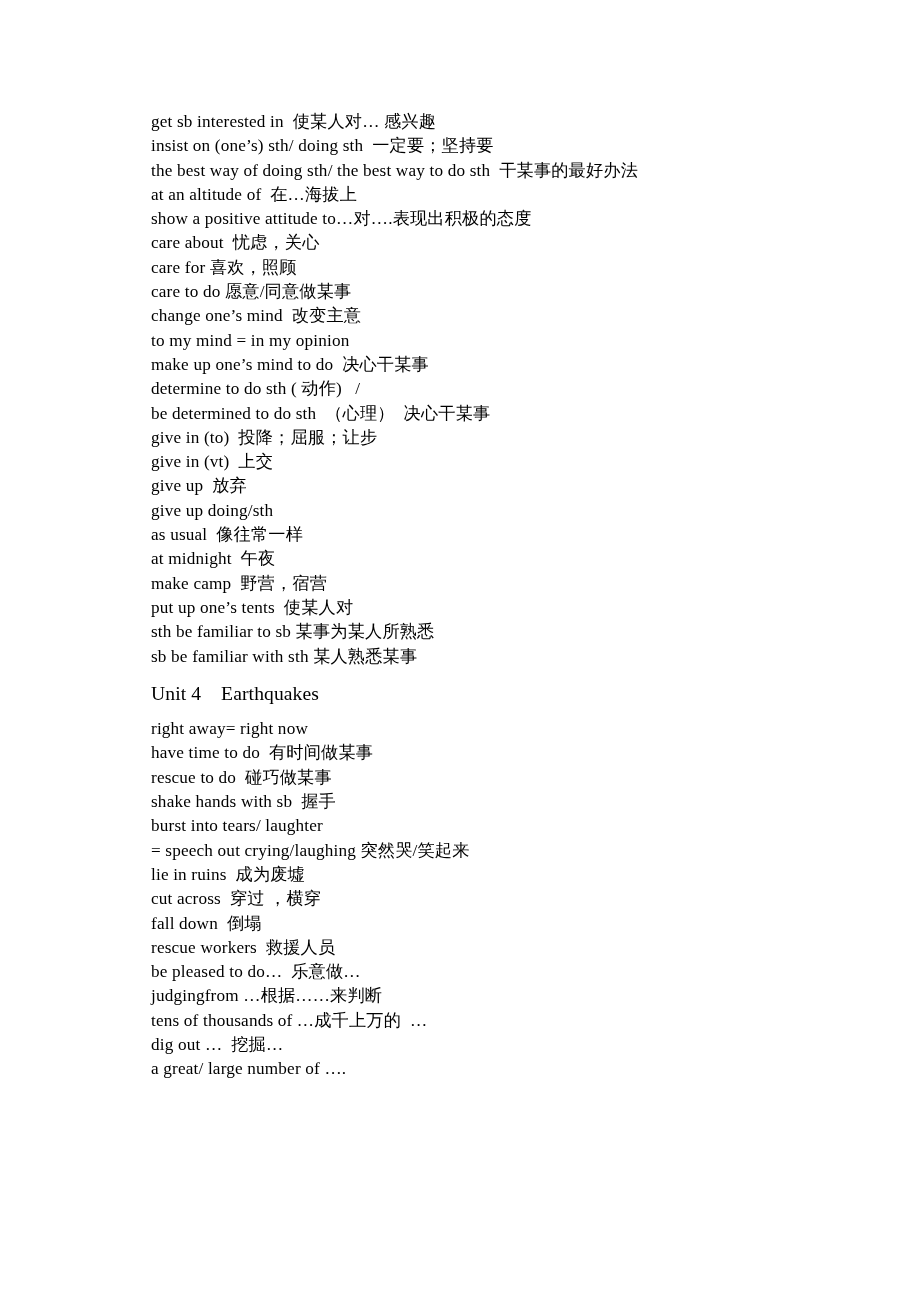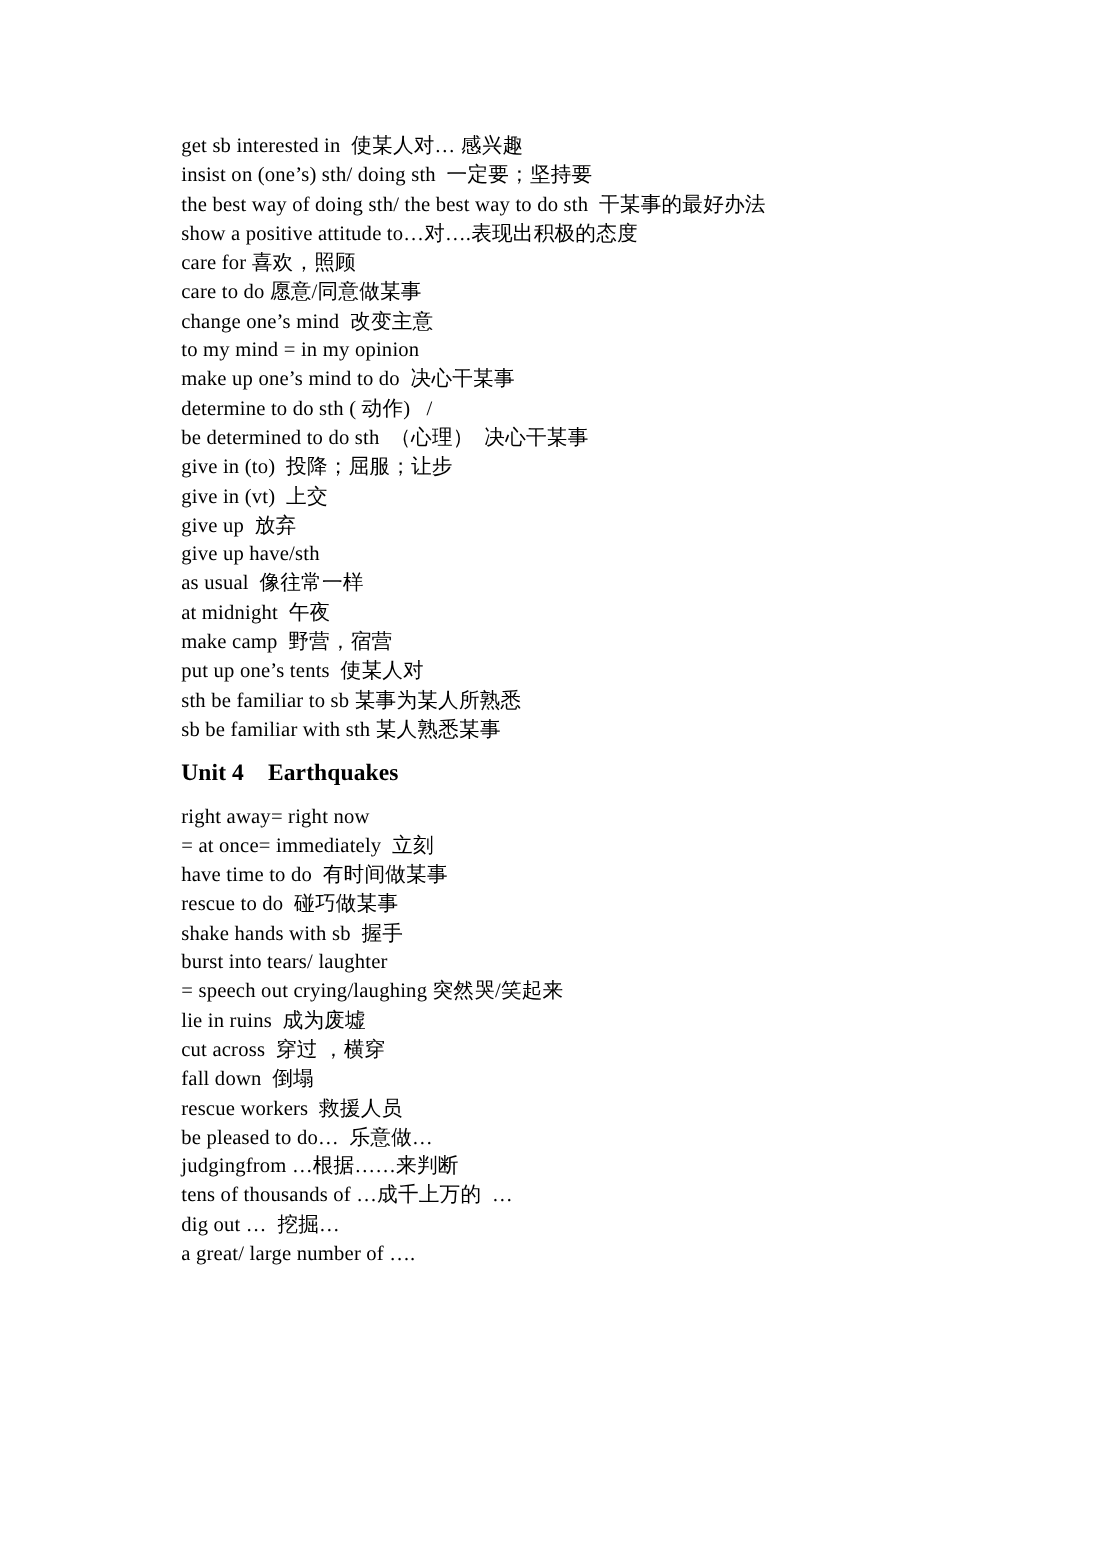--- a/index.html
+++ b/index.html
@@ -64,6 +64,7 @@
       <div class="phrase-line">get sb interested in  使某人对… 感兴趣</div>
       <div class="phrase-line">insist on (one’s) sth/ doing sth  一定要；坚持要</div>
       <div class="phrase-line">the best way of doing sth/ the best way to do sth  干某事的最好办法</div>
+      <div class="phrase-line">at an altitude of  在…海拔上</div>
       <div class="phrase-line">show a positive attitude to…对….表现出积极的态度</div>
       <div class="phrase-line">care for 喜欢，照顾</div>
       <div class="phrase-line">care to do 愿意/同意做某事</div>

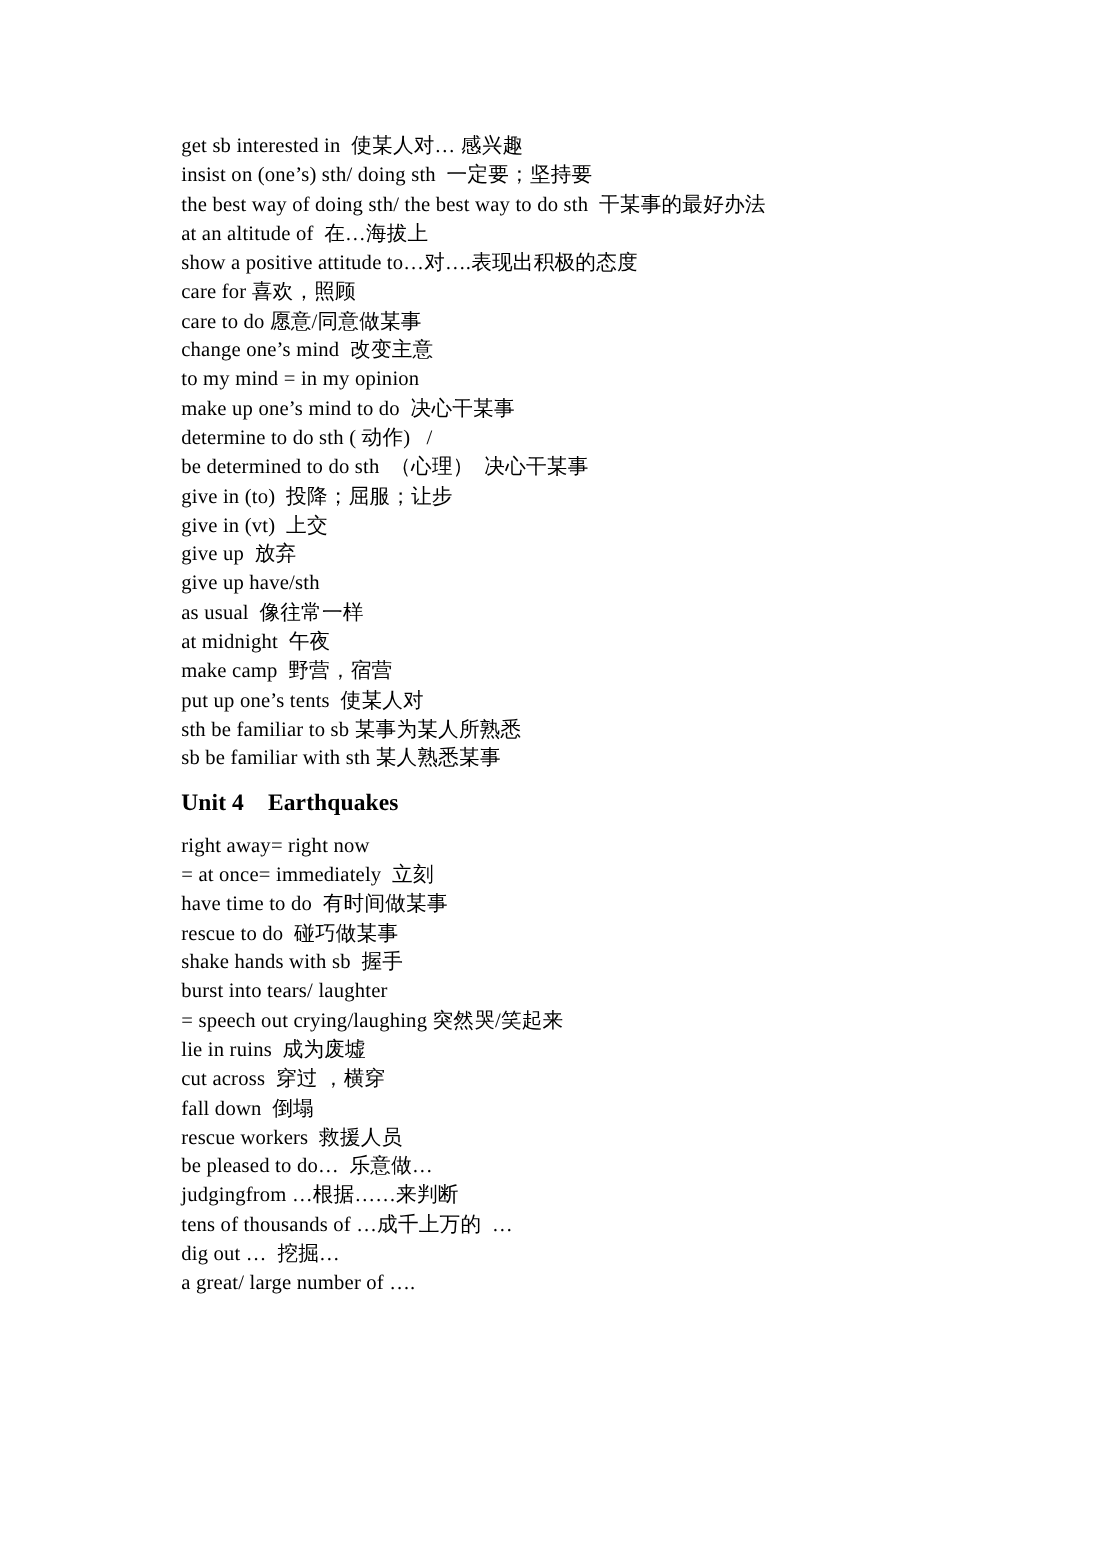--- a/index.html
+++ b/index.html
@@ -66,6 +66,7 @@
       <div class="phrase-line">the best way of doing sth/ the best way to do sth  干某事的最好办法</div>
       <div class="phrase-line">at an altitude of  在…海拔上</div>
       <div class="phrase-line">show a positive attitude to…对….表现出积极的态度</div>
+      <div class="phrase-line">care about  忧虑，关心</div>
       <div class="phrase-line">care for 喜欢，照顾</div>
       <div class="phrase-line">care to do 愿意/同意做某事</div>
       <div class="phrase-line">change one’s mind  改变主意</div>

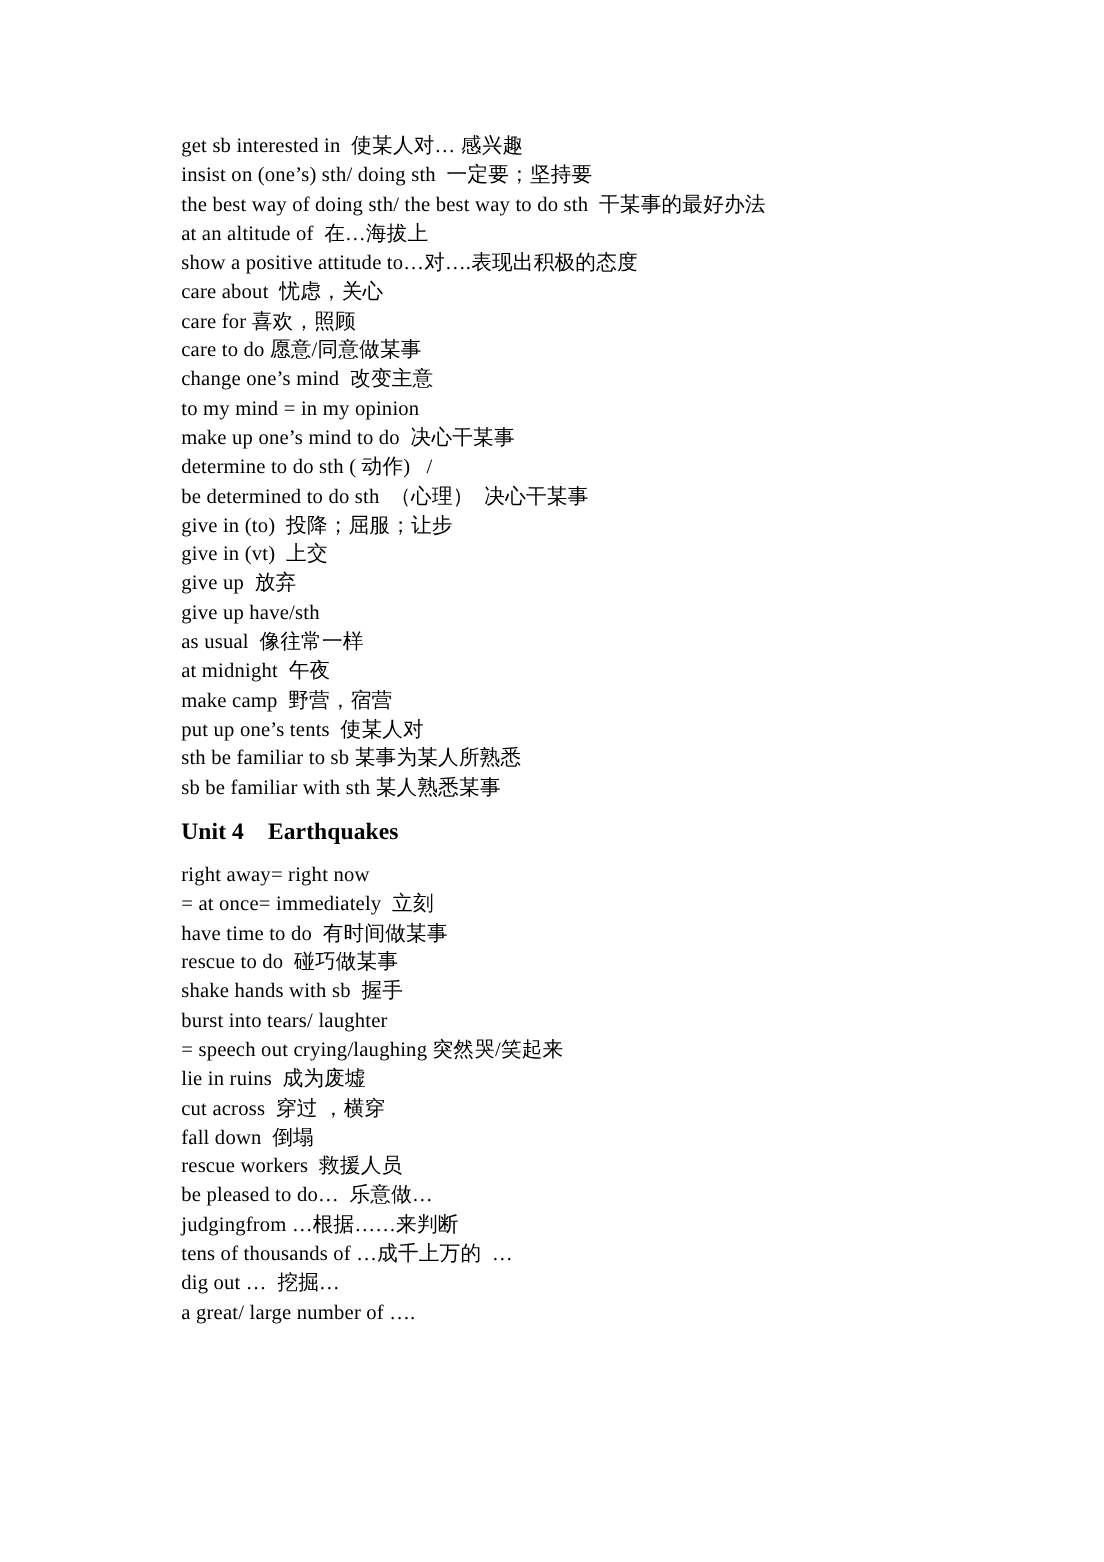--- a/index.html
+++ b/index.html
@@ -77,7 +77,7 @@
       <div class="phrase-line">give in (to)  投降；屈服；让步</div>
       <div class="phrase-line">give in (vt)  上交</div>
       <div class="phrase-line">give up  放弃</div>
-      <div class="phrase-line">give up have/sth</div>
+      <div class="phrase-line">give up doing/sth</div>
       <div class="phrase-line">as usual  像往常一样</div>
       <div class="phrase-line">at midnight  午夜</div>
       <div class="phrase-line">make camp  野营，宿营</div>

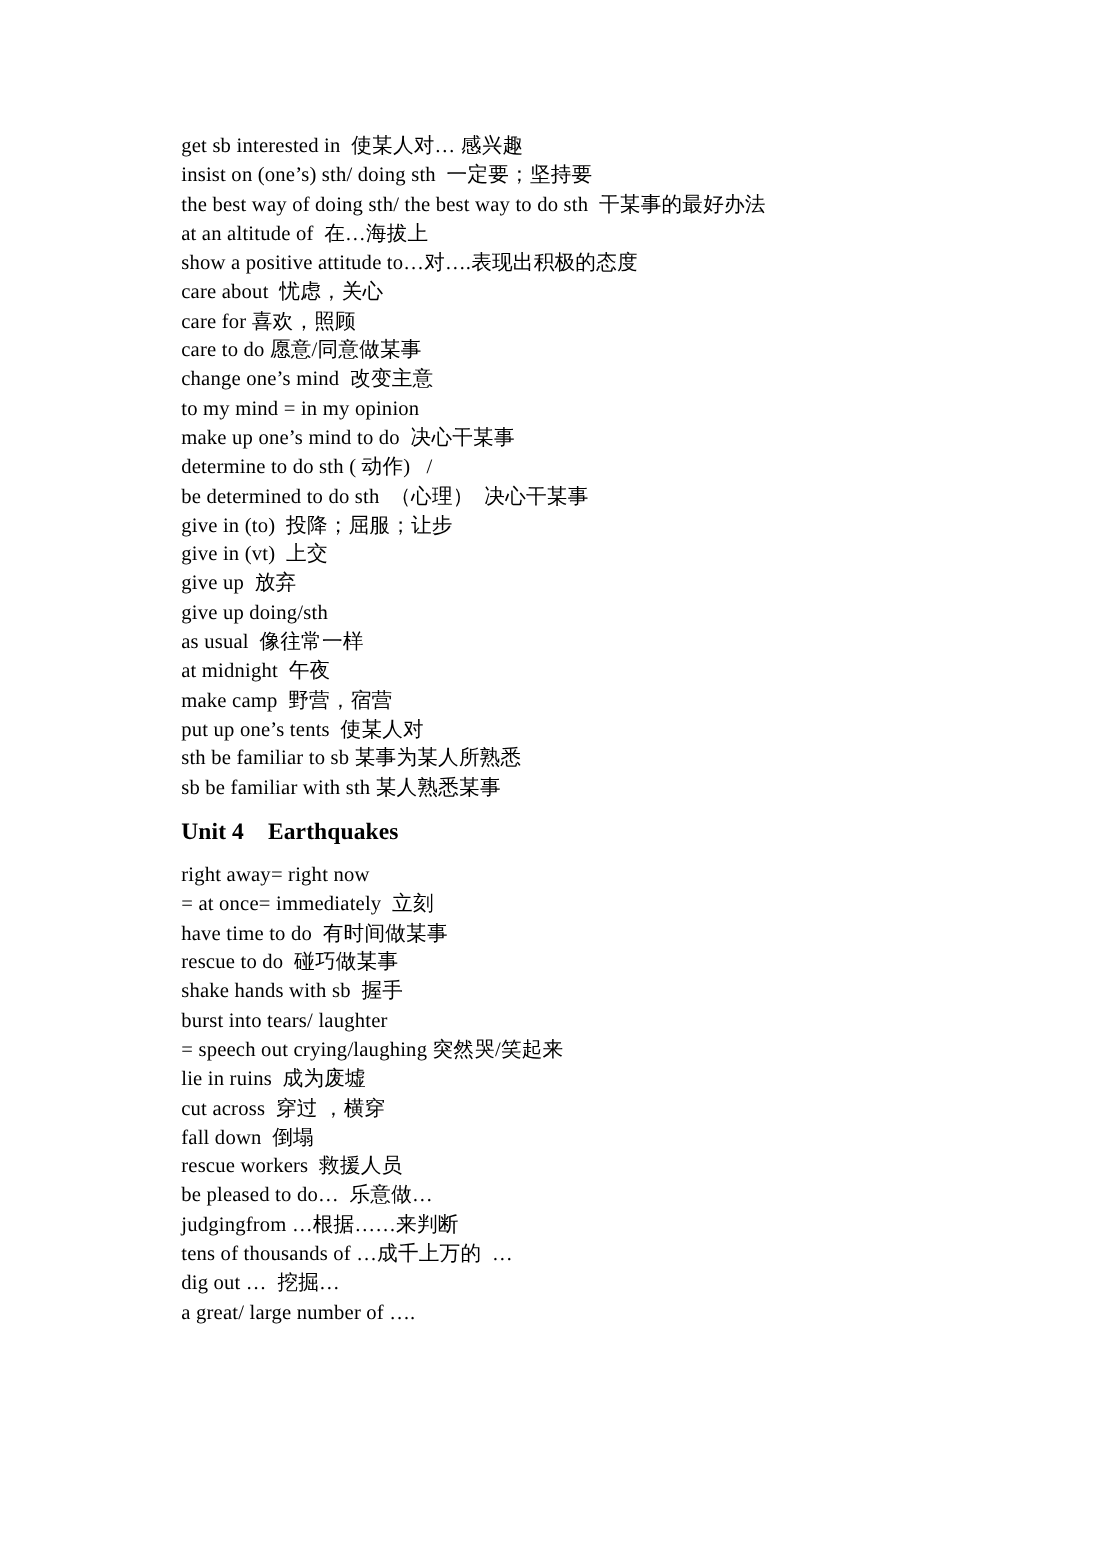--- a/index.html
+++ b/index.html
@@ -46,7 +46,7 @@
 
   .unit-heading {
     font-size: 19.6px;
-    font-weight: bold;
+    font-weight: normal;
     line-height: 24.3px;
     margin-top: 13px;
     margin-bottom: 11px;

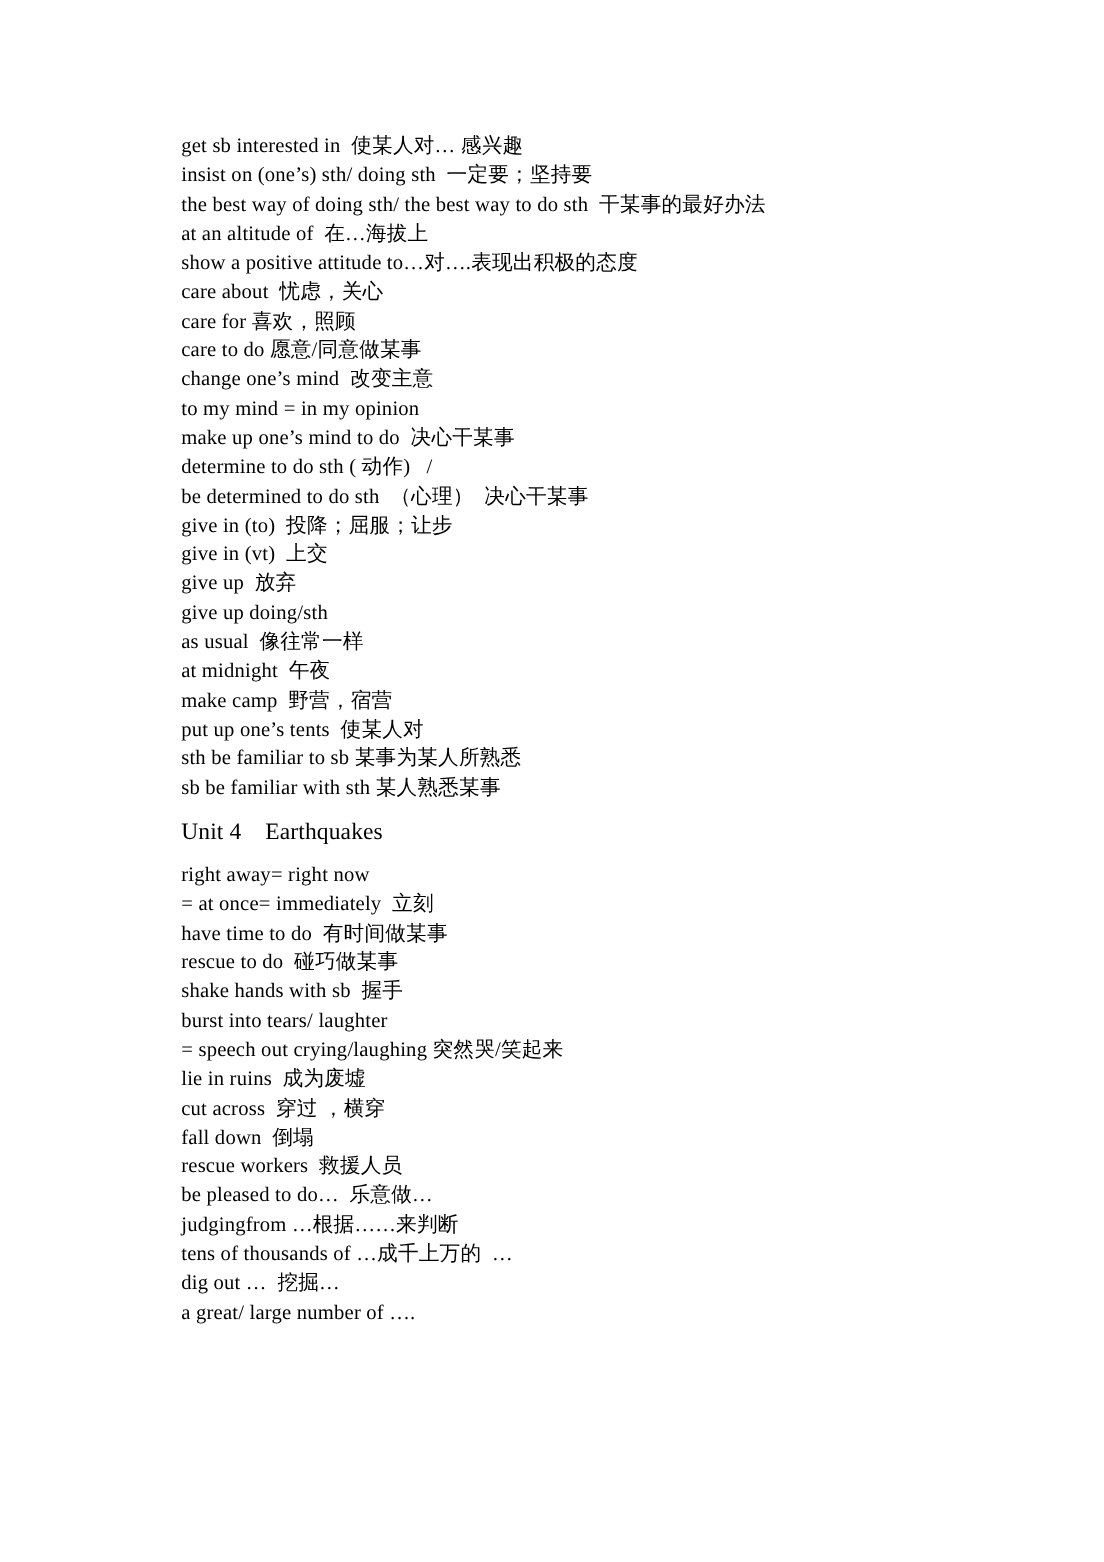--- a/index.html
+++ b/index.html
@@ -90,7 +90,6 @@
 
     <div>
       <div class="phrase-line">right away= right now</div>
-      <div class="phrase-line">= at once= immediately  立刻</div>
       <div class="phrase-line">have time to do  有时间做某事</div>
       <div class="phrase-line">rescue to do  碰巧做某事</div>
       <div class="phrase-line">shake hands with sb  握手</div>

